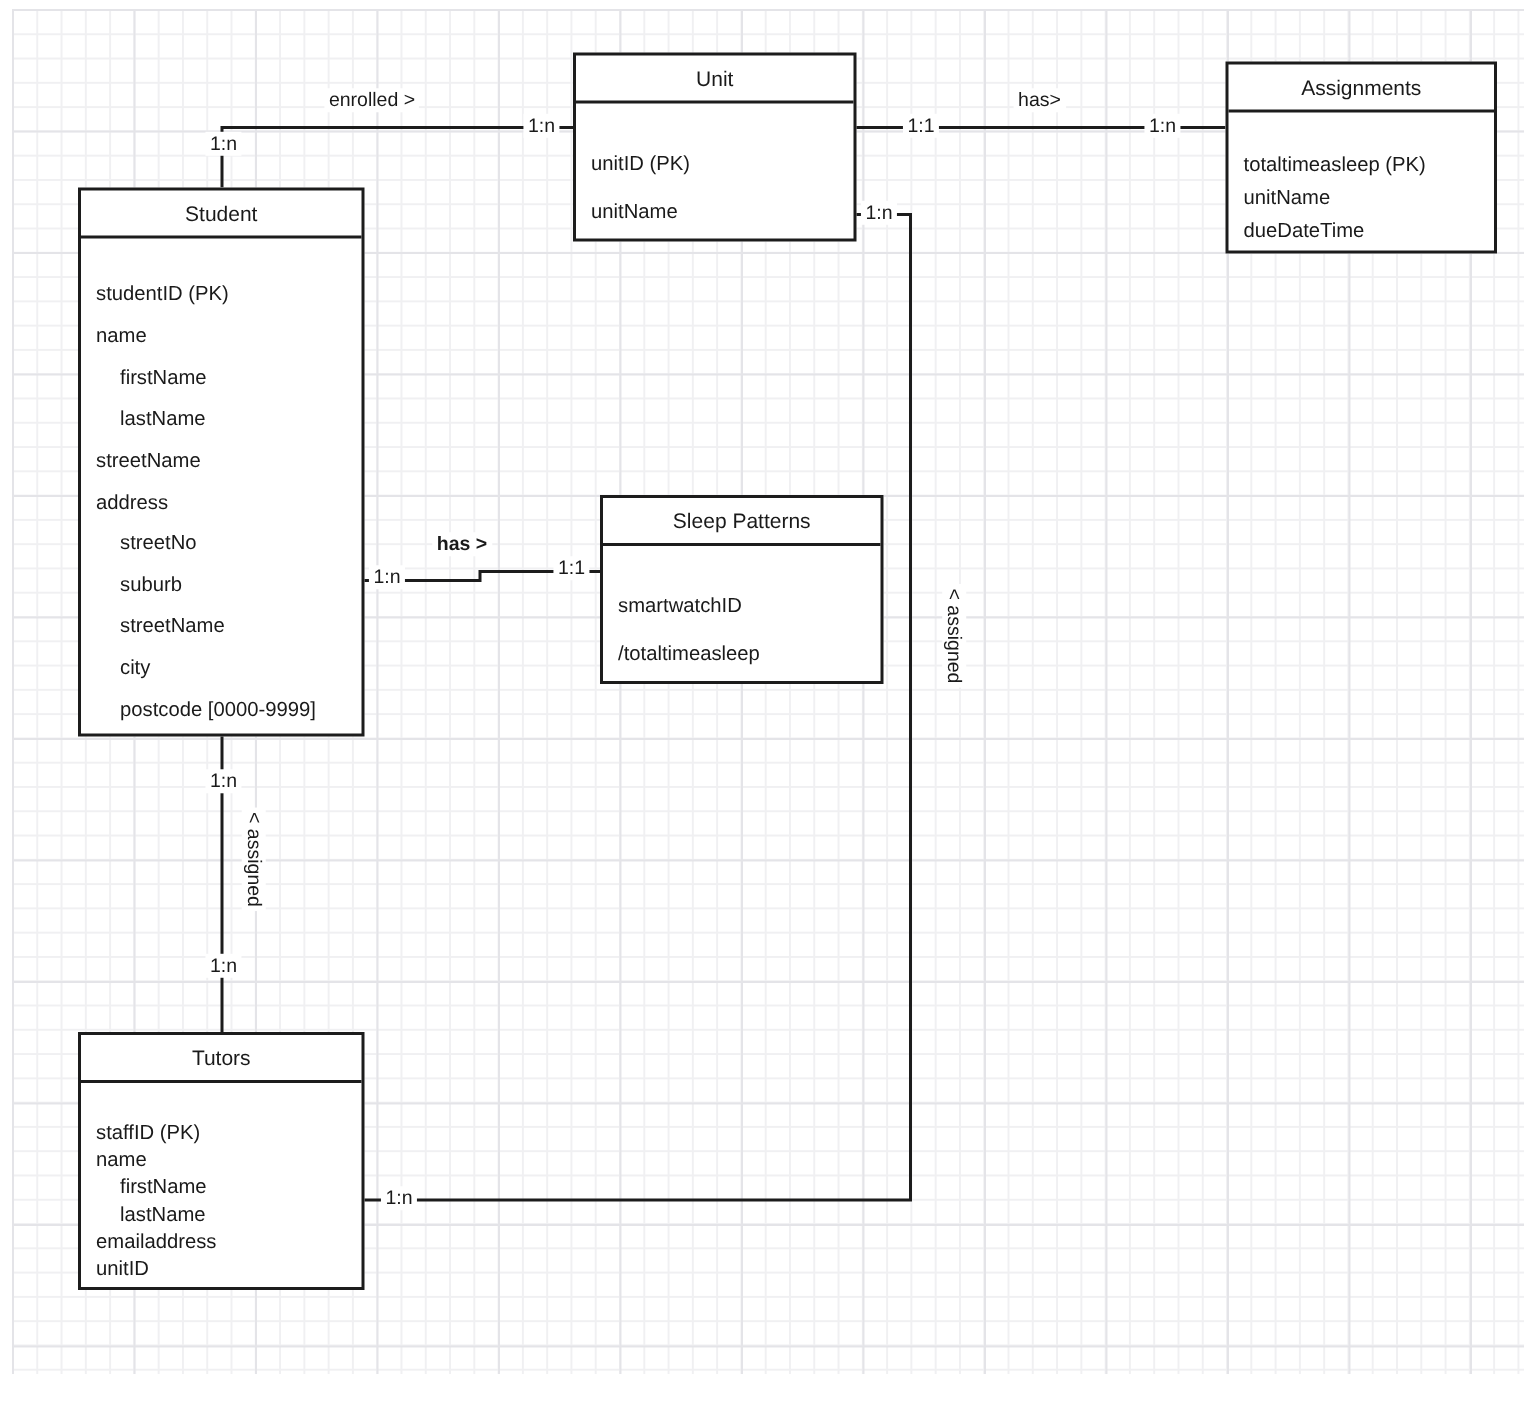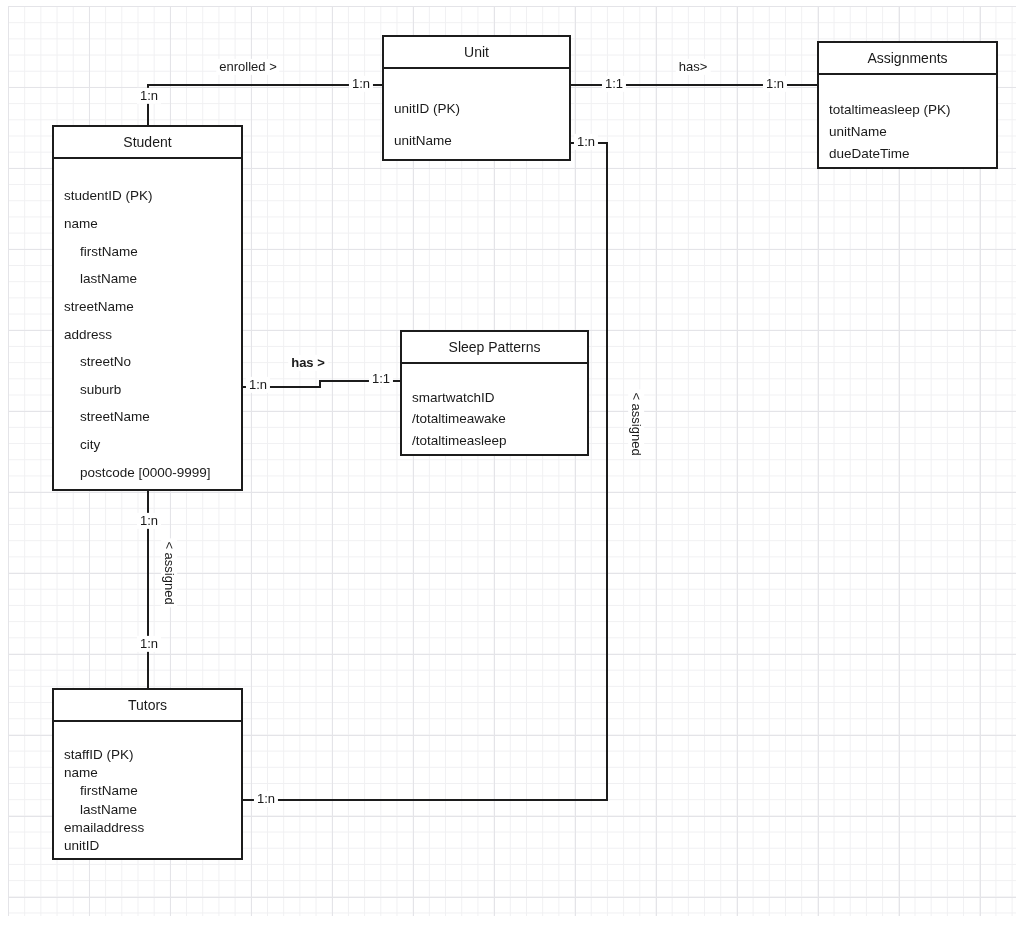--- a/index.html
+++ b/index.html
@@ -162,7 +162,6 @@
     <div class="entity-title">Sleep Patterns</div>
     <div class="entity-attrs">
         <div class="attr-row">smartwatchID</div>
-        <div class="attr-row">/totaltimeawake</div>
         <div class="attr-row">/totaltimeasleep</div>
       </div>
   </div>

